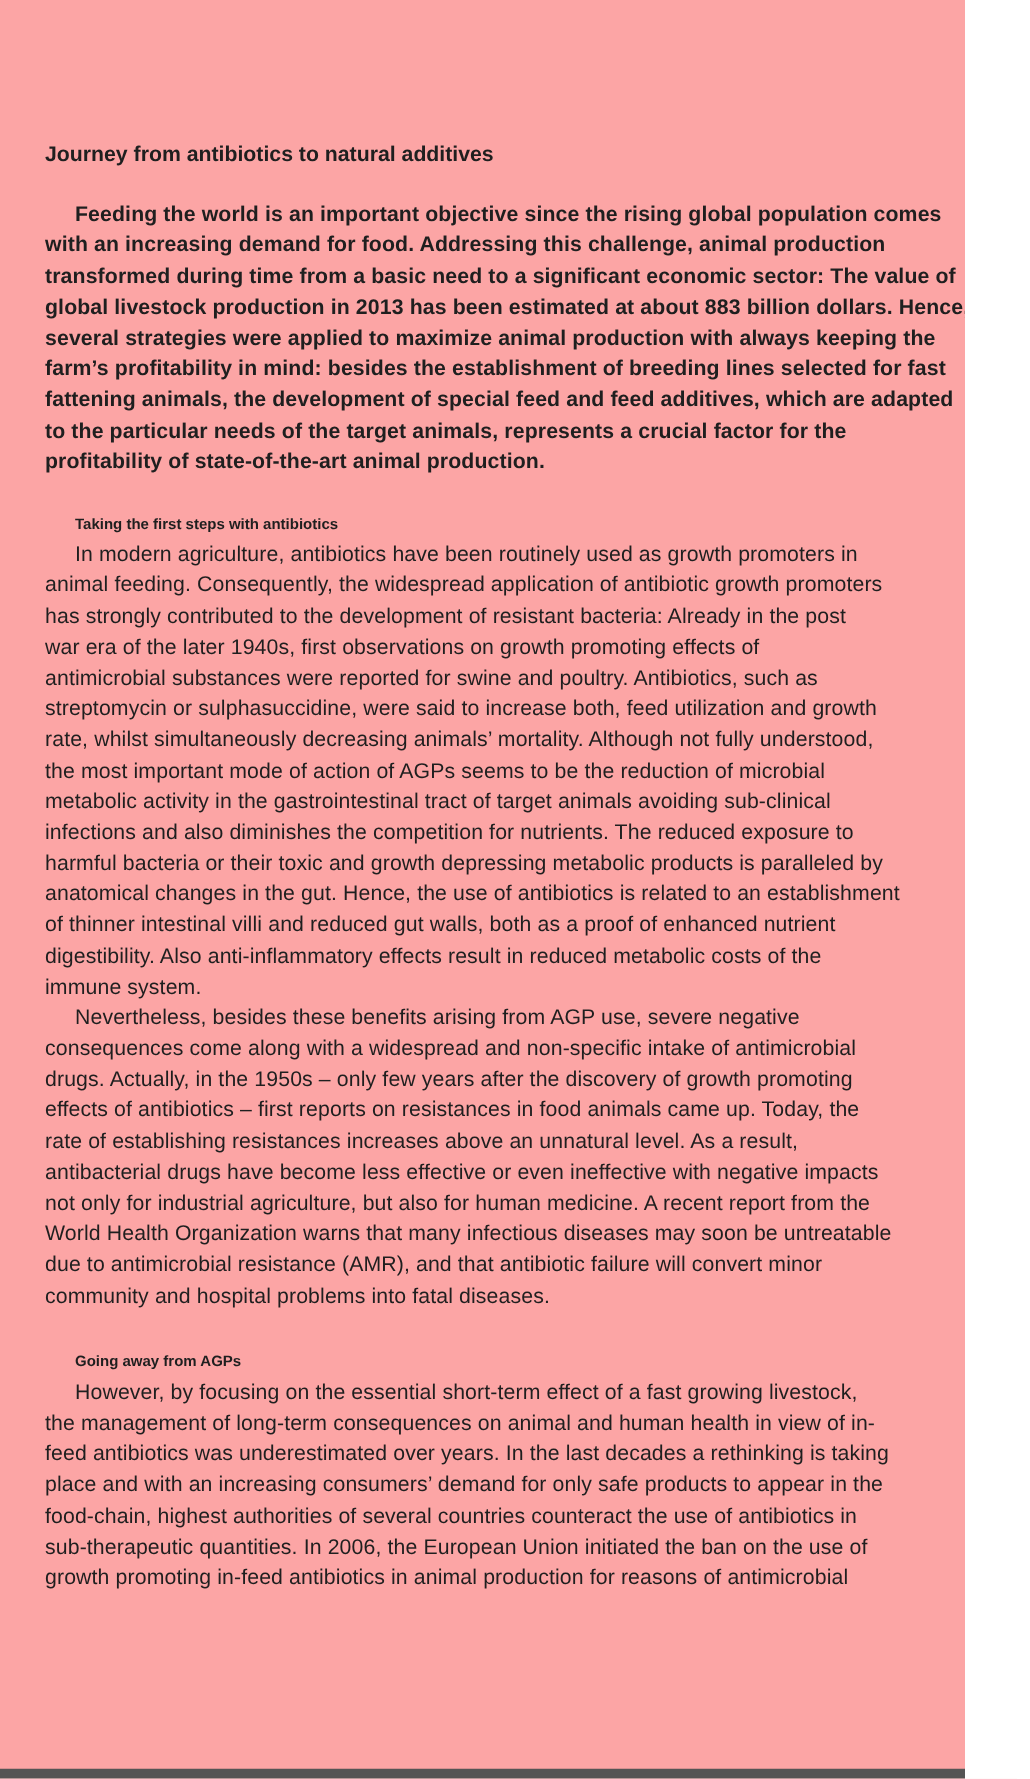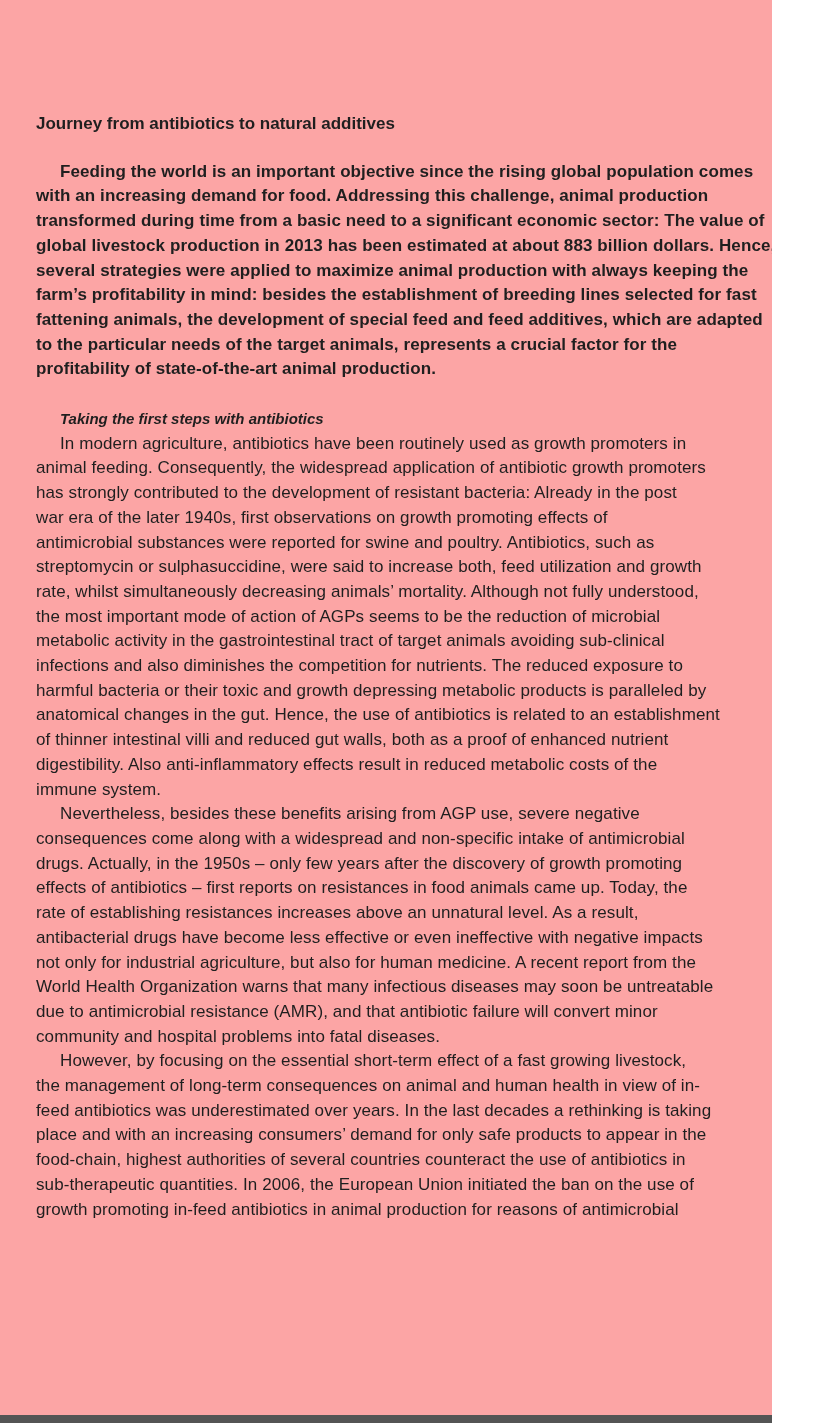--- a/index.html
+++ b/index.html
@@ -48,12 +48,11 @@
     font-weight: bold;
   }
   .section-heading {
-    font-size: 15px;
+    font-size: 12px;
     font-weight: bold;
     line-height: 24.7px;
     margin: 25px 0 0 0;
     padding-left: 24px;
-    font-style: italic;
   }
   .section-heading.second {
     margin-top: 28px;

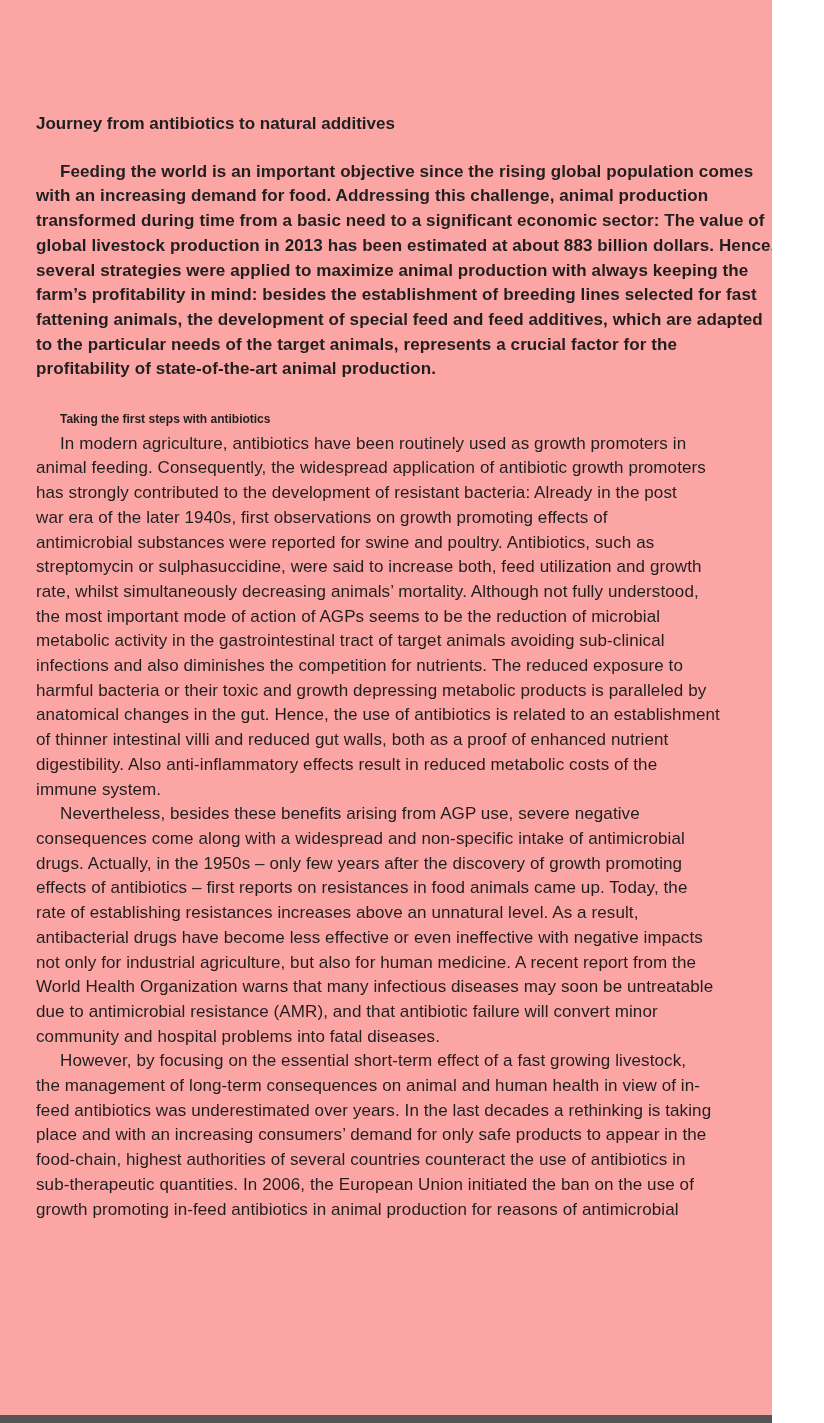--- a/index.html
+++ b/index.html
@@ -114,6 +114,7 @@
 due to antimicrobial resistance (AMR), and that antibiotic failure will convert minor
 community and hospital problems into fatal diseases.</p>
 
+    <h3 class="section-heading second">Going away from AGPs</h3>
 
     <p class="para">However, by focusing on the essential short-term effect of a fast growing livestock,
 the management of long-term consequences on animal and human health in view of in-

